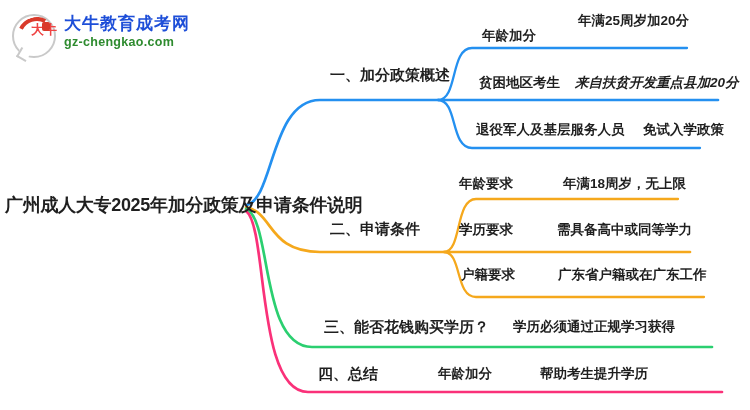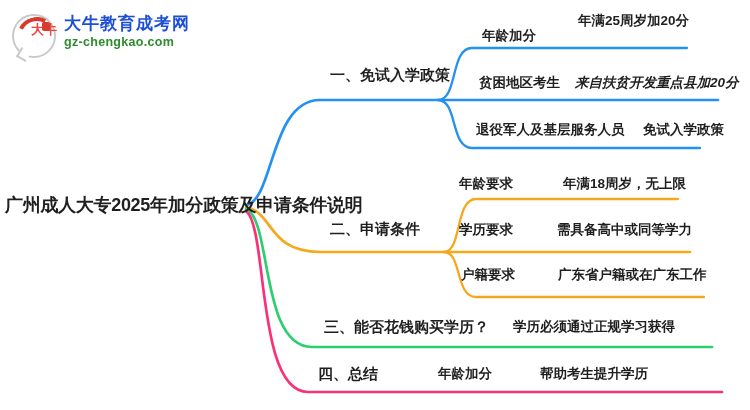--- a/index.html
+++ b/index.html
@@ -76,7 +76,7 @@
 
   <div class="node root" style="left:5px;top:196px;">广州成人大专2025年加分政策及申请条件说明</div>
 
-  <div class="node big" style="left:330px;top:66px;">一、免试入学政策</div>
+  <div class="node big" style="left:330px;top:66px;">一、加分政策概述</div>
   <div class="node" style="left:482px;top:27px;">年龄加分</div>
   <div class="node" style="left:578px;top:12px;">年满25周岁加20分</div>
   <div class="node" style="left:479px;top:74px;">贫困地区考生</div>

